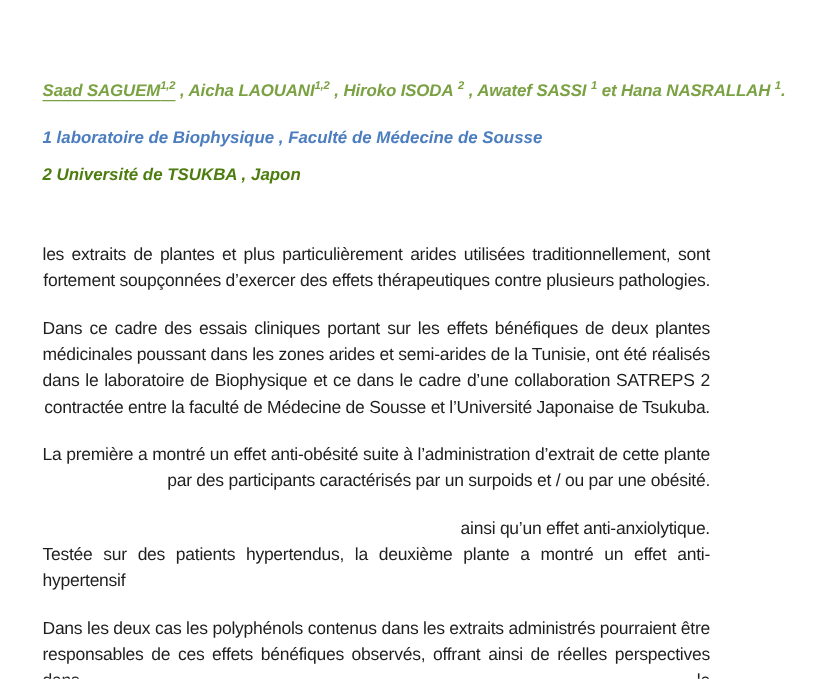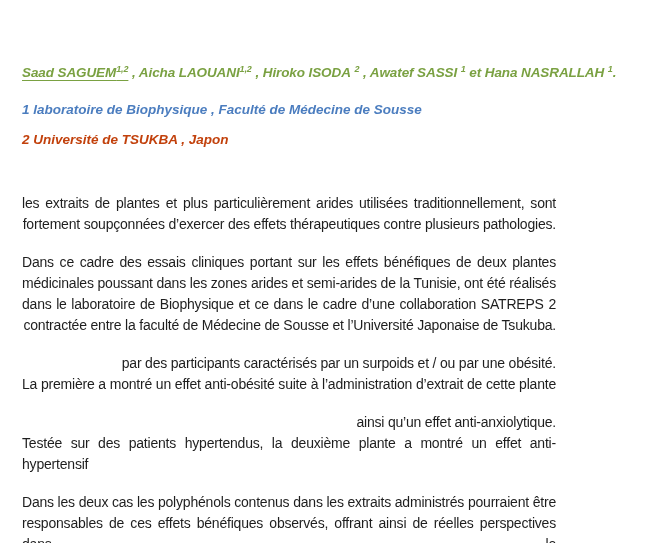--- a/index.html
+++ b/index.html
@@ -12,6 +12,7 @@
     width:578px;height:543px;
     padding:64px 22px 0 22px;
     background:#ffffff;
+    margin-left:12px;
   }
   
   .author-line{

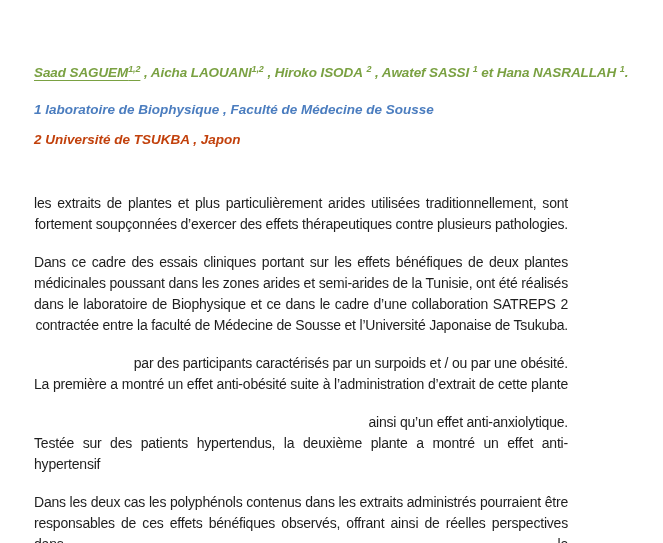--- a/index.html
+++ b/index.html
@@ -55,7 +55,7 @@
   <div class="author-line" style="color: rgb(122, 161, 66);"><span class="u">Saad  SAGUEM<sup>1,2</sup></span><span> ,  </span><span>Aicha LAOUANI<sup>1,2</sup></span><span> ,  </span><span>Hiroko ISODA&nbsp;<sup>2</sup></span><span> , </span><span>Awatef SASSI&nbsp;<sup>1</sup></span><span>  et </span><span>Hana  NASRALLAH&nbsp;<sup>1</sup></span><span>.</span></div>
 
   <div class="aff" style="color: rgb(75, 125, 191);">1 laboratoire de Biophysique , Faculté de Médecine de Sousse</div>
-  <div class="aff" style="color: #c2410c;">2 Université de TSUKBA , Japon</div>
+  <div class="aff" style="color: #4d7c0f;">2 Université de TSUKBA , Japon</div>
 
   <div class="paras">
       <div class="para">

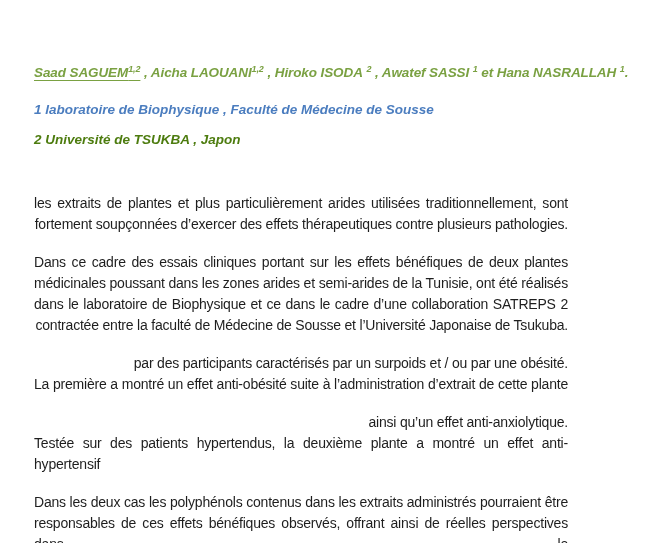--- a/index.html
+++ b/index.html
@@ -69,8 +69,8 @@
         <div class="pline">contractée entre la faculté de Médecine de Sousse et l’Université Japonaise de Tsukuba.</div>
       </div>
       <div class="para">
+        <div class="pline just">La première a montré un effet  anti-obésité  suite à l’administration d’extrait de cette plante</div>
         <div class="pline">par  des participants caractérisés par un surpoids   et / ou  par une  obésité.</div>
-        <div class="pline just">La première a montré un effet  anti-obésité  suite à l’administration d’extrait de cette plante</div>
       </div>
       <div class="para">
         <div class="pline">ainsi qu’un effet anti-anxiolytique.</div>

